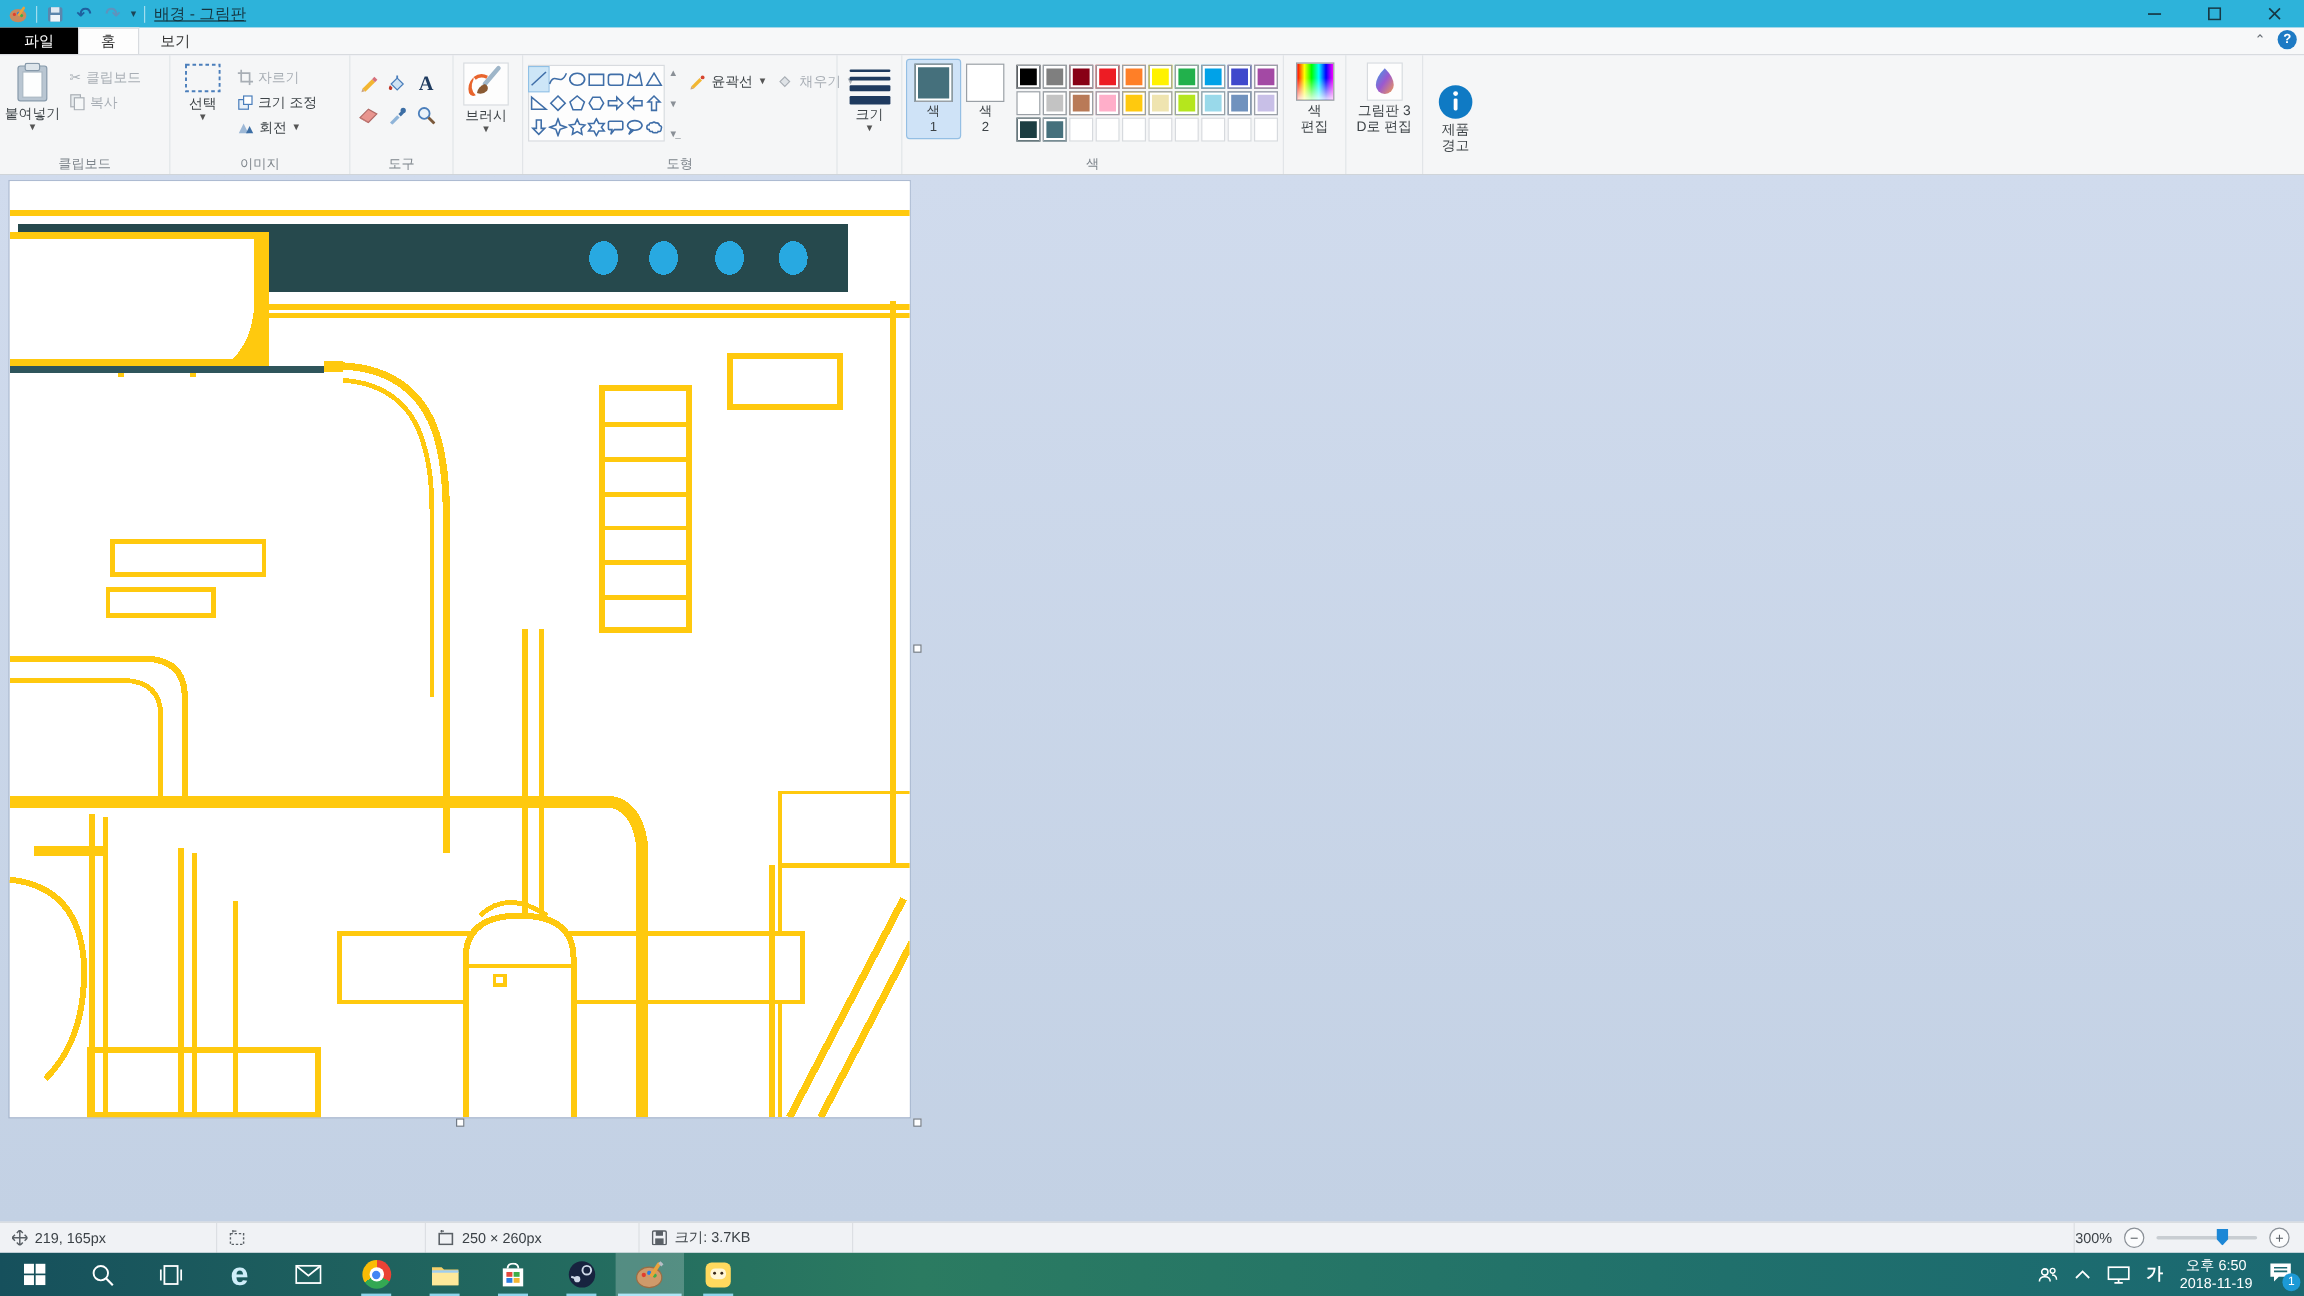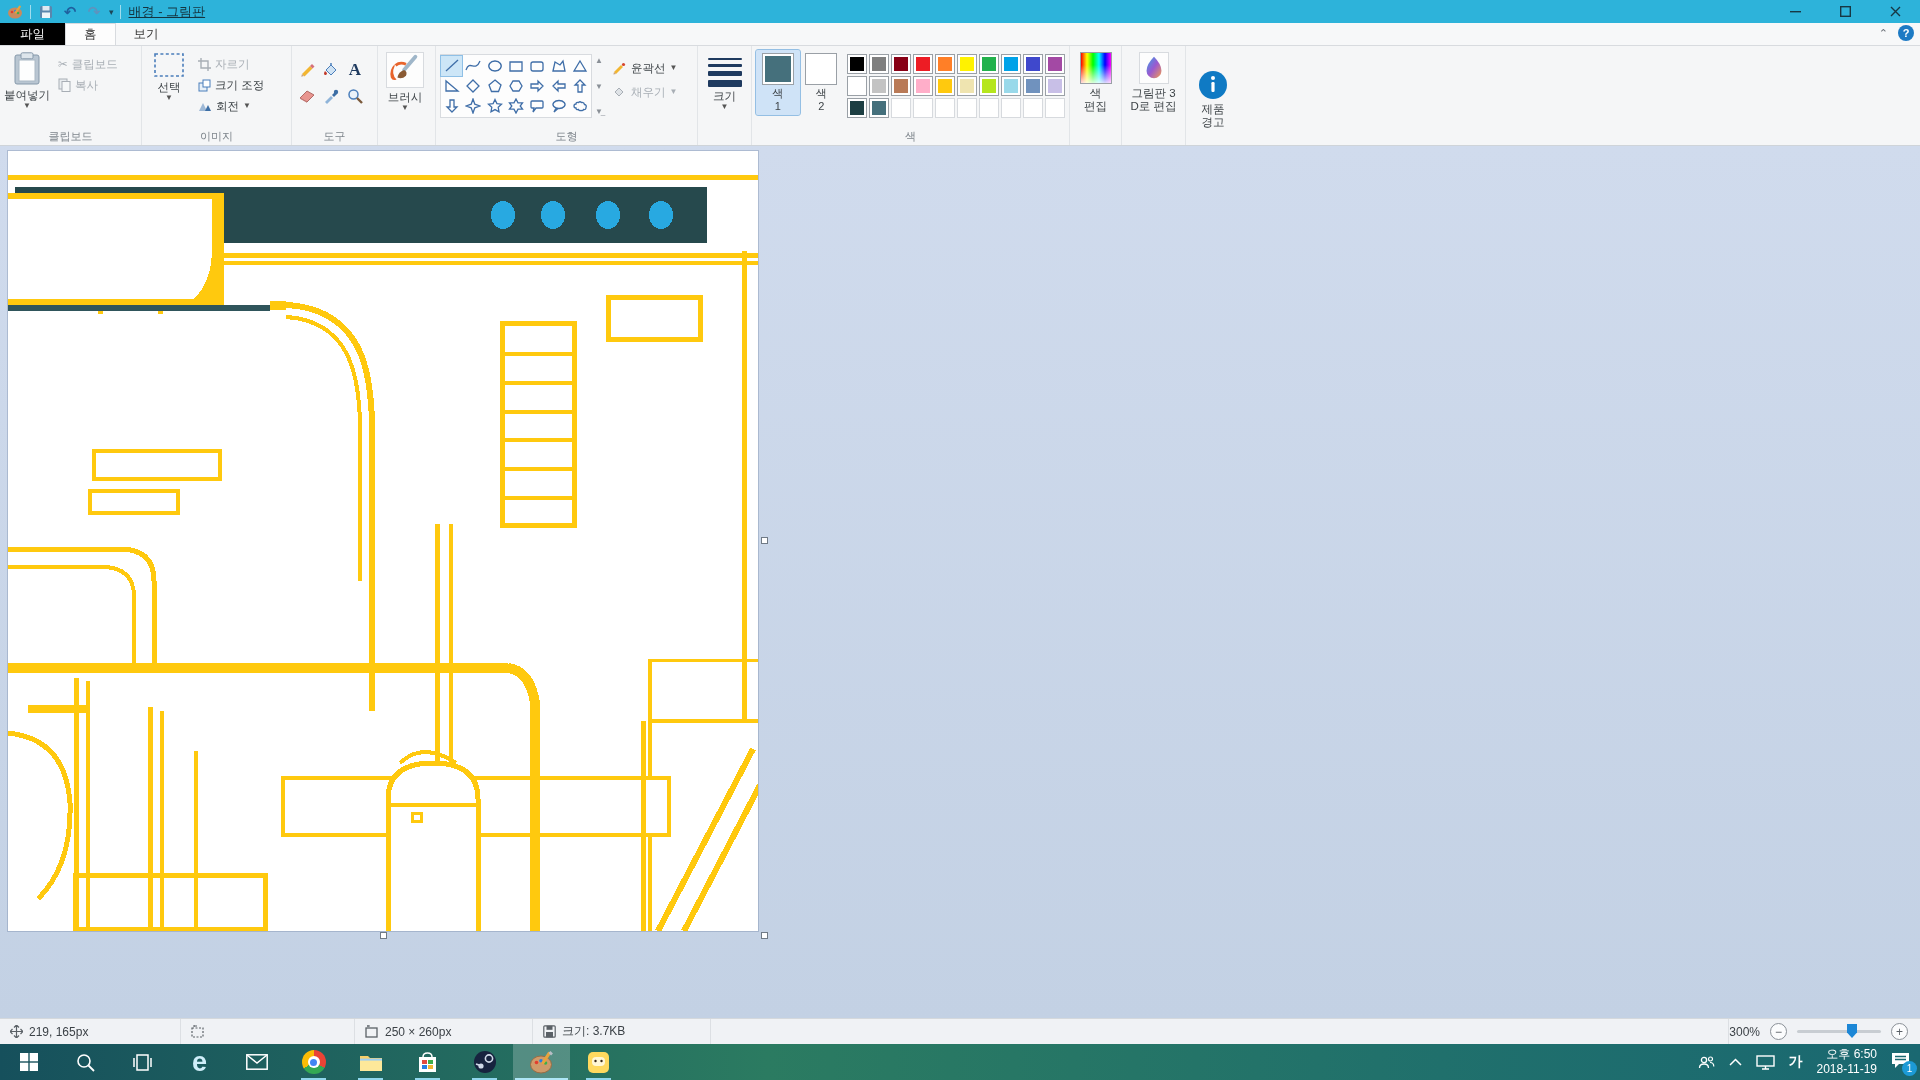--- a/index.html
+++ b/index.html
@@ -55,7 +55,7 @@
   .shape-cell.selected { background:#cde6f7; outline:1px solid #8fc0e6; }
   .shape-scroll { display:flex; flex-direction:column; justify-content:space-between;
     height:64px; margin-top:4px; padding:2px 3px; color:#8a9097; font-size:8px; }
-  .outline-rows { display:flex; flex-direction:column; gap:8px; padding:10px 4px 0 6px; }
+  .outline-rows { display:flex; flex-direction:row; gap:8px; padding:10px 4px 0 6px; }
   .sizebtn .lines { display:flex; flex-direction:column; gap:4px; padding-top:6px; }
   .sizebtn .lines div { background:#1e3a5f; border-radius:1px; }
   .colorbox { width:48px; display:flex; flex-direction:column; align-items:center;

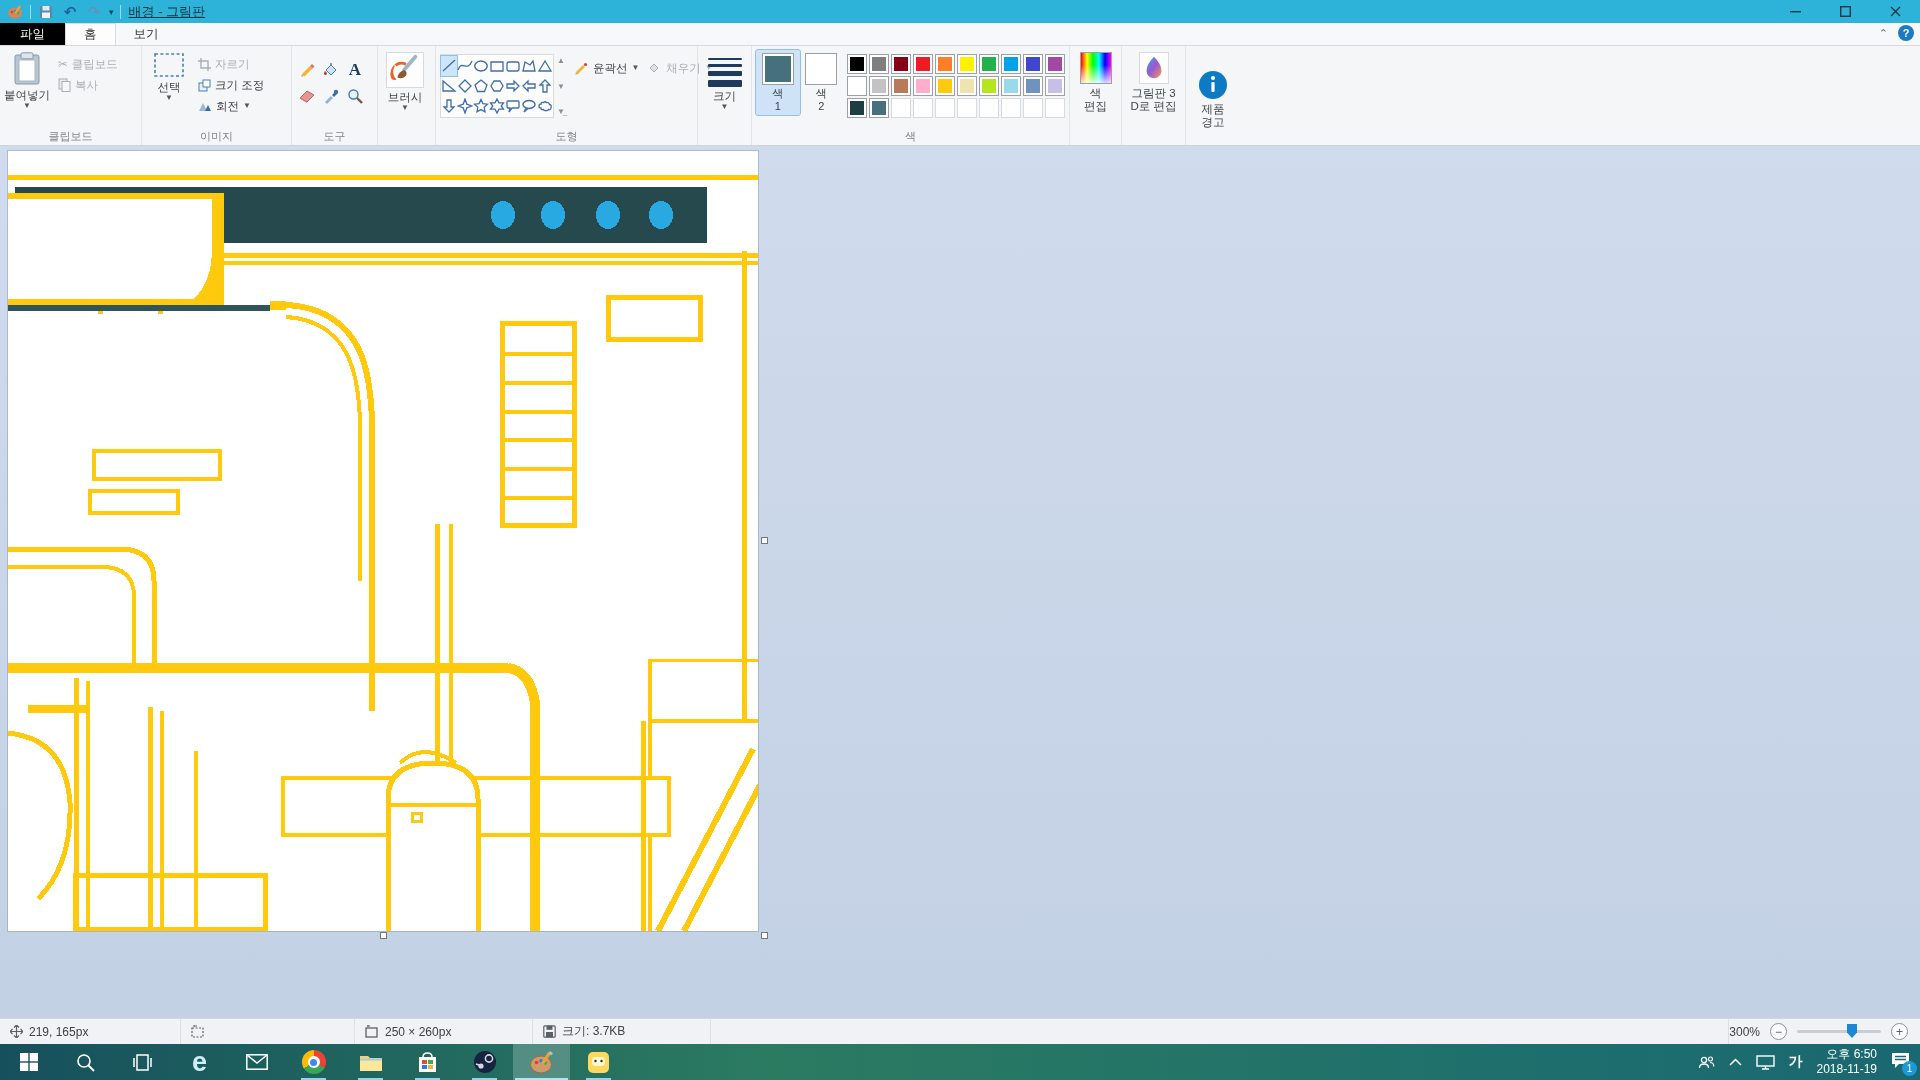--- a/index.html
+++ b/index.html
@@ -100,7 +100,7 @@
   .runline { position:absolute; bottom:0; left:16px; right:16px; height:2px; background:#8fd6ec; }
   .tcell.active .runline { left:2px; right:2px; background:#aee6f6; }
   .tray { margin-left:auto; display:flex; align-items:center; gap:14px; padding-right:10px; font-size:12px; }
-  .clock { text-align:right; line-height:1.25; font-size:12px; }
+  .clock { text-align:center; line-height:1.25; font-size:12px; }
   .ime { font-size:14px; font-weight:bold; }
   .badge { position:absolute; right:-7px; bottom:-4px; width:15px; height:15px; border-radius:50%;
     background:#1c9ad6; color:#fff; font-size:10px; display:flex; align-items:center; justify-content:center; }

